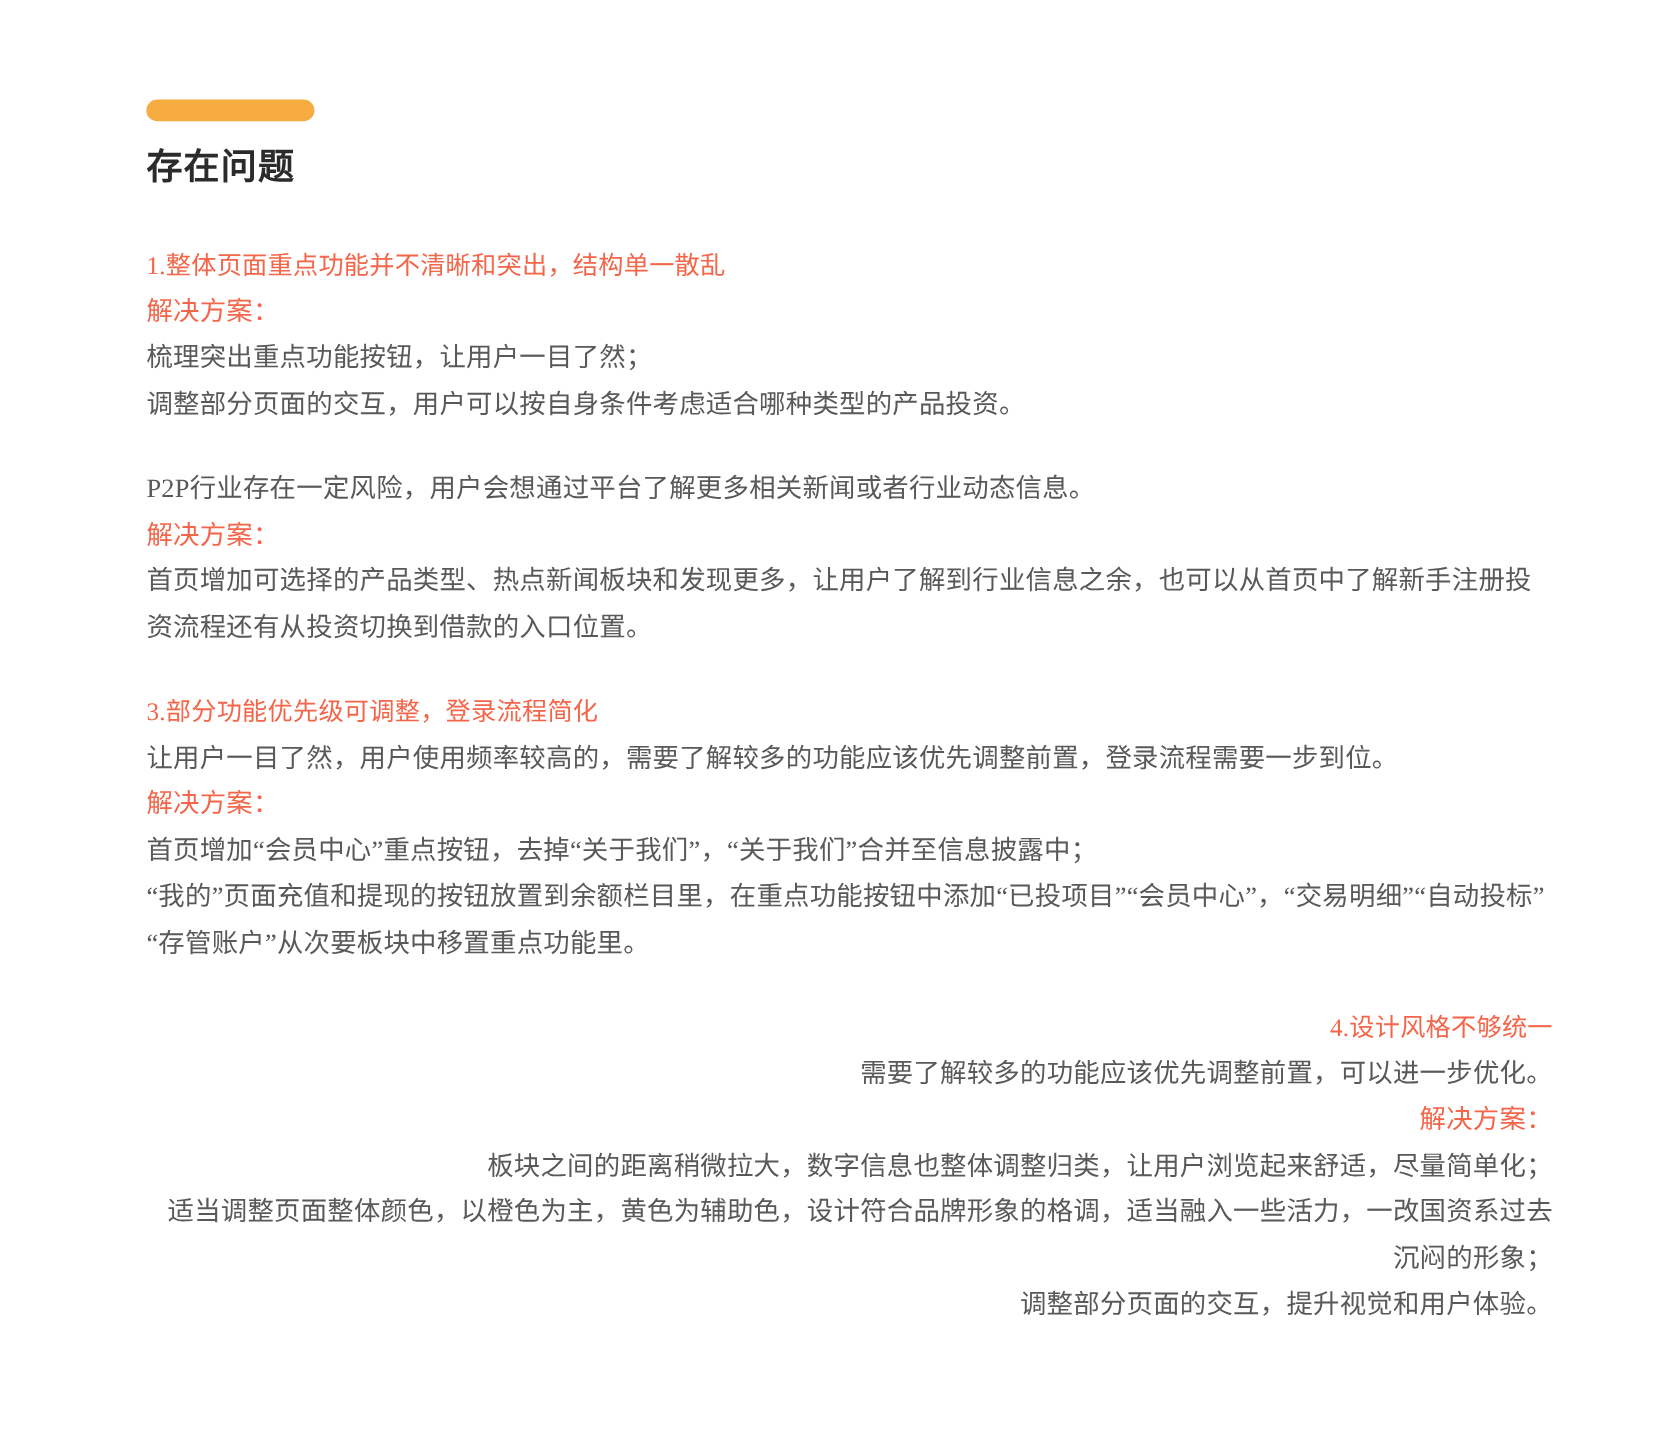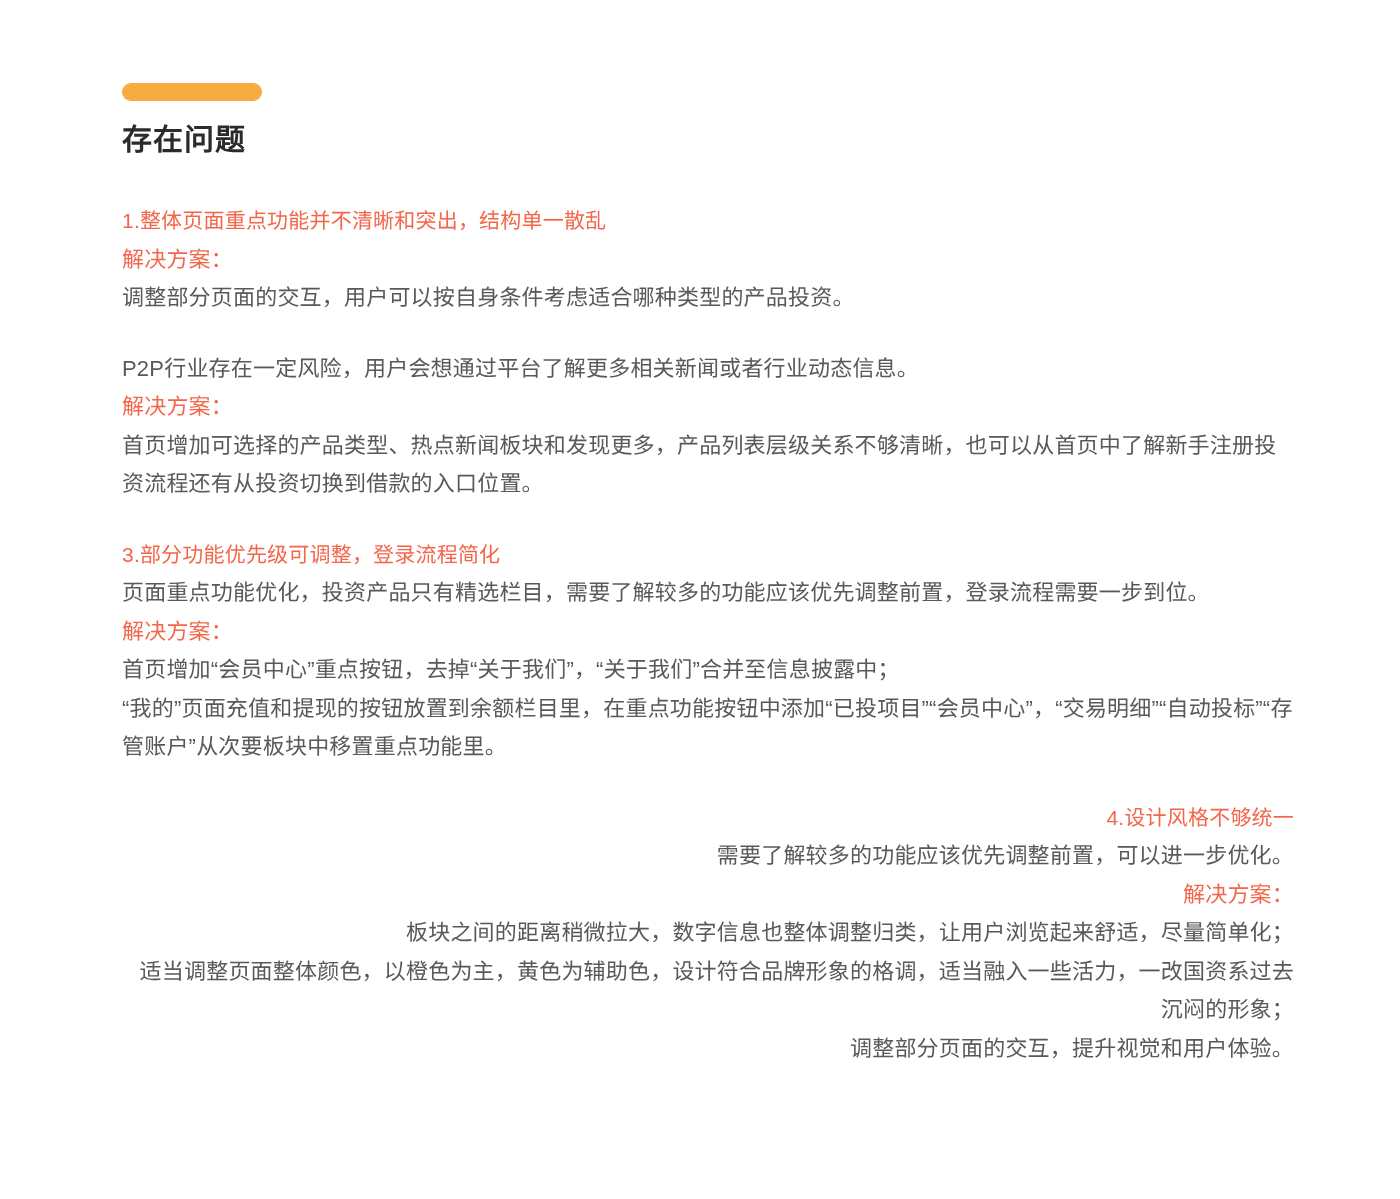--- a/index.html
+++ b/index.html
@@ -21,6 +21,7 @@
   }
   .content {
     width: 1172px;
+    font-family: Liberation Serif, serif;
   }
   .accent-bar {
     width: 140px;

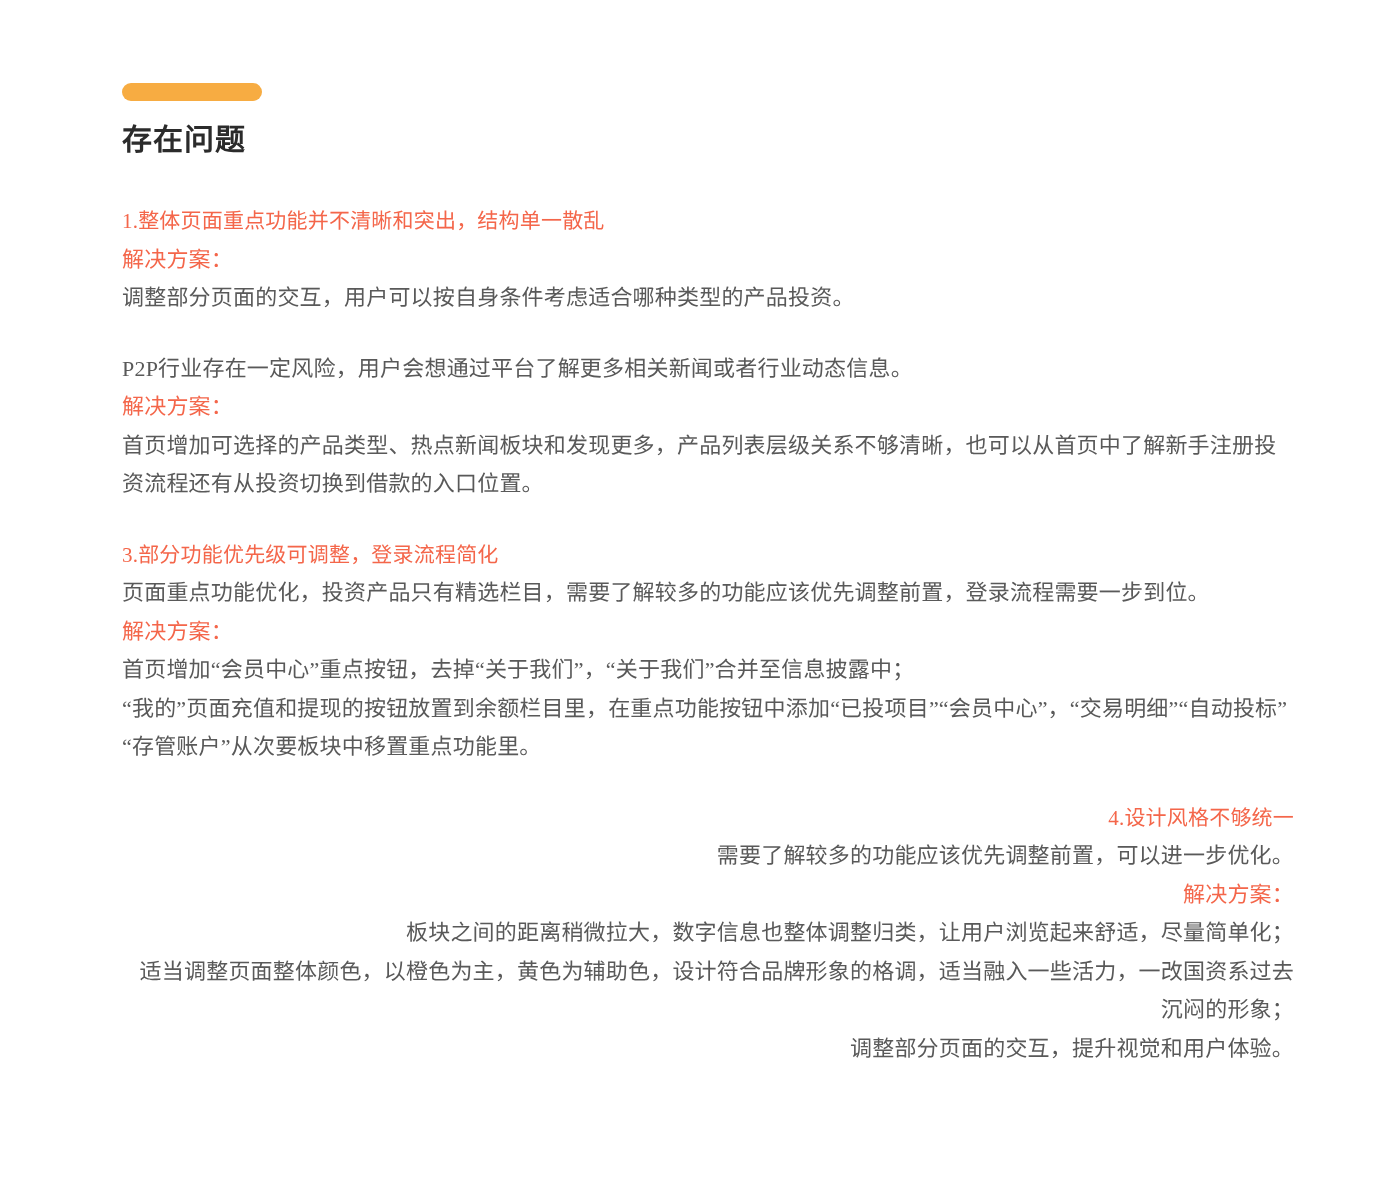--- a/index.html
+++ b/index.html
@@ -73,6 +73,7 @@
     <section class="section">
       <p class="section-heading">1.整体页面重点功能并不清晰和突出，结构单一散乱</p>
       <p class="solution-label">解决方案：</p>
+      <p class="solution-text">梳理突出重点功能按钮，让用户一目了然；</p>
       <p class="solution-text">调整部分页面的交互，用户可以按自身条件考虑适合哪种类型的产品投资。</p>
     </section>
 

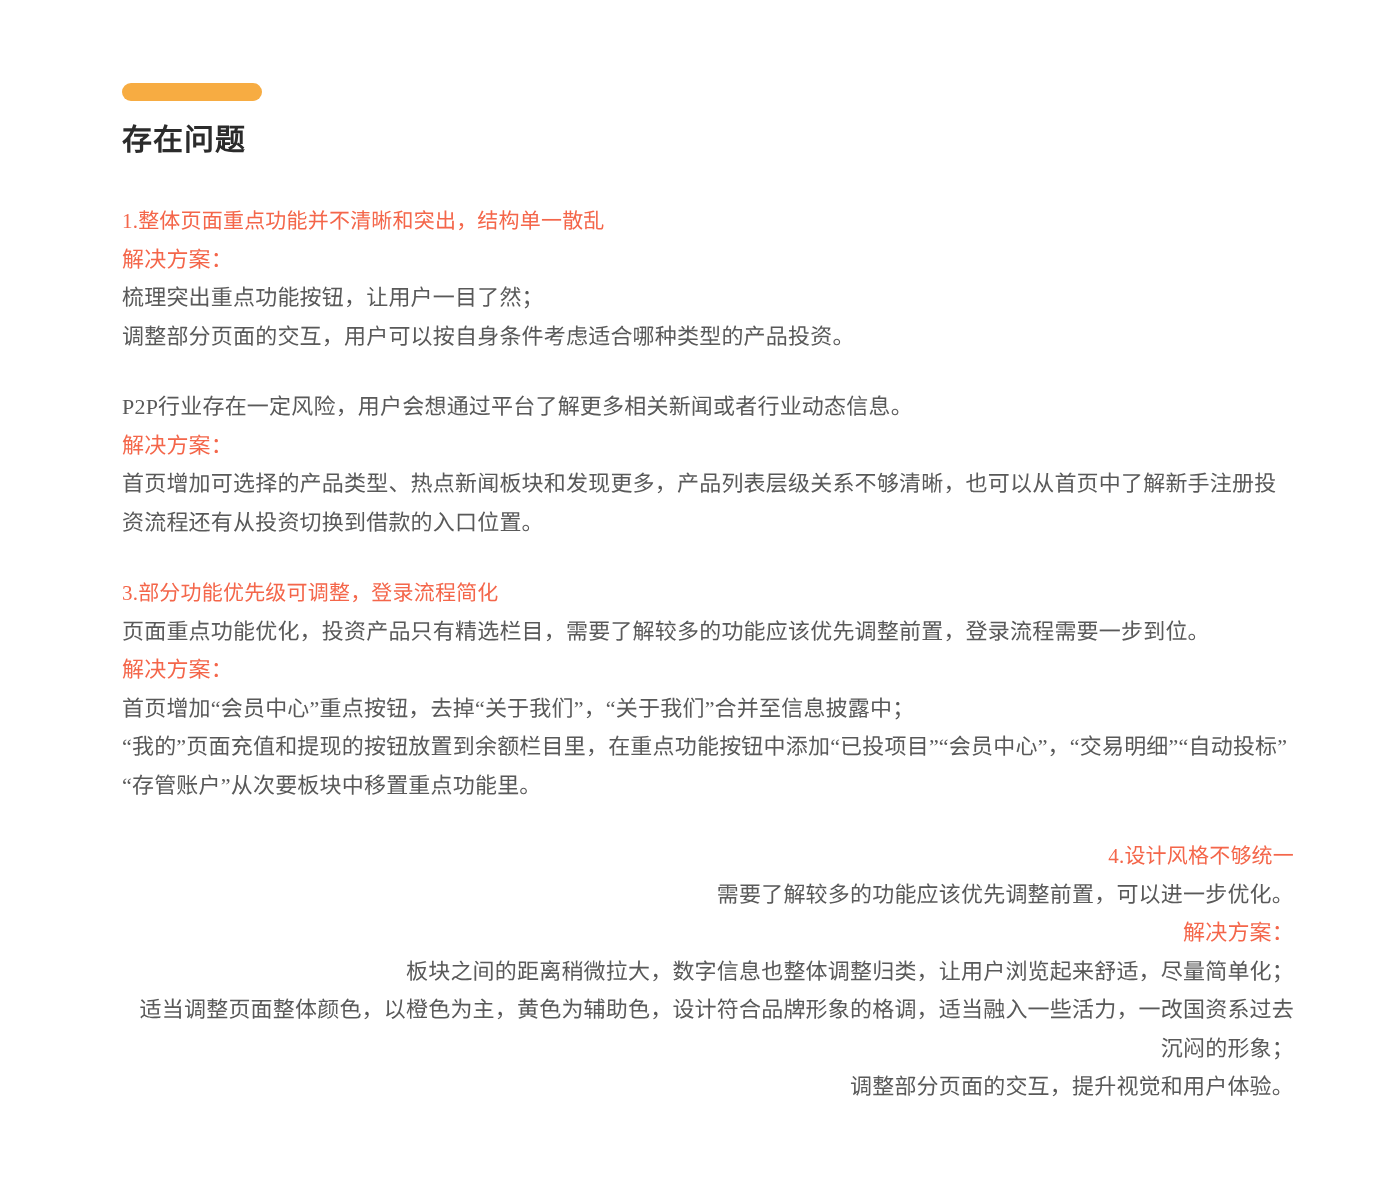--- a/index.html
+++ b/index.html
@@ -80,7 +80,7 @@
     <section class="section">
       <p class="problem-text">P2P行业存在一定风险，用户会想通过平台了解更多相关新闻或者行业动态信息。</p>
       <p class="solution-label">解决方案：</p>
-      <p class="solution-text">首页增加可选择的产品类型、热点新闻板块和发现更多，产品列表层级关系不够清晰，也可以从首页中了解新手注册投资流程还有从投资切换到借款的入口位置。</p>
+      <p class="solution-text">首页增加可选择的产品类型、热点新闻板块和发现更多，让用户了解到行业信息之余，也可以从首页中了解新手注册投资流程还有从投资切换到借款的入口位置。</p>
     </section>
 
     <section class="section">

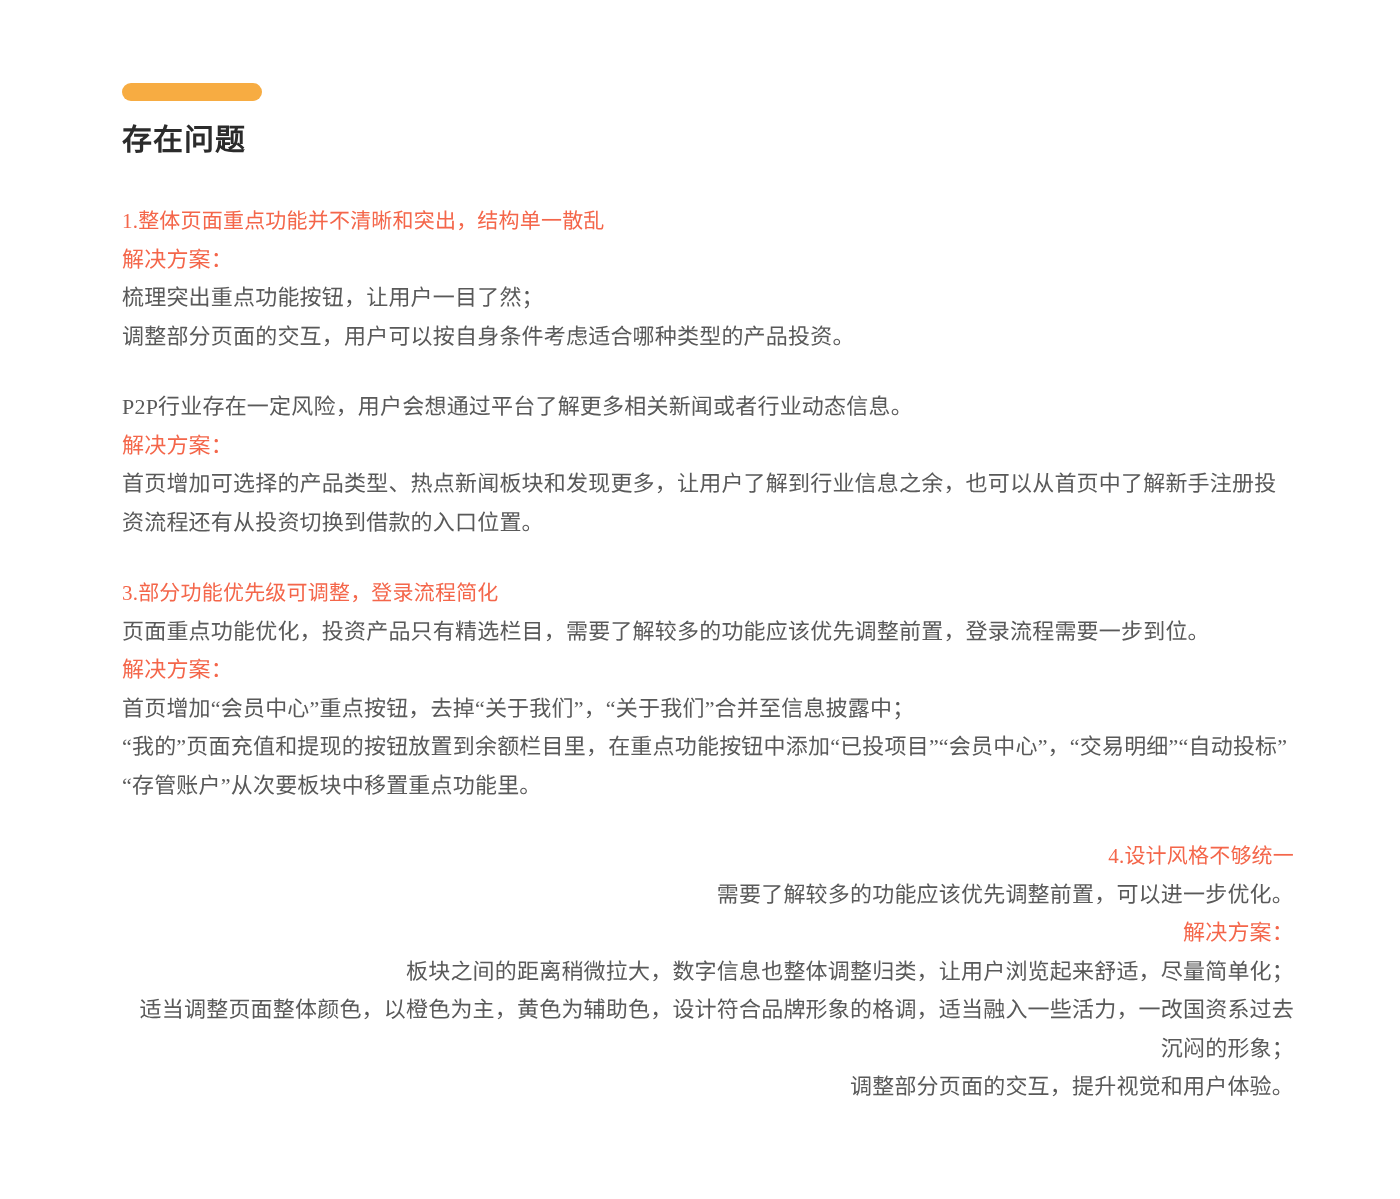--- a/index.html
+++ b/index.html
@@ -85,7 +85,7 @@
 
     <section class="section">
       <p class="section-heading">3.部分功能优先级可调整，登录流程简化</p>
-      <p class="problem-text">页面重点功能优化，投资产品只有精选栏目，需要了解较多的功能应该优先调整前置，登录流程需要一步到位。</p>
+      <p class="problem-text">让用户一目了然，用户使用频率较高的，需要了解较多的功能应该优先调整前置，登录流程需要一步到位。</p>
       <p class="solution-label">解决方案：</p>
       <p class="solution-text">首页增加“会员中心”重点按钮，去掉“关于我们”，“关于我们”合并至信息披露中；</p>
       <p class="solution-text">“我的”页面充值和提现的按钮放置到余额栏目里，在重点功能按钮中添加“已投项目”“会员中心”，“交易明细”“自动投标”“存管账户”从次要板块中移置重点功能里。</p>

